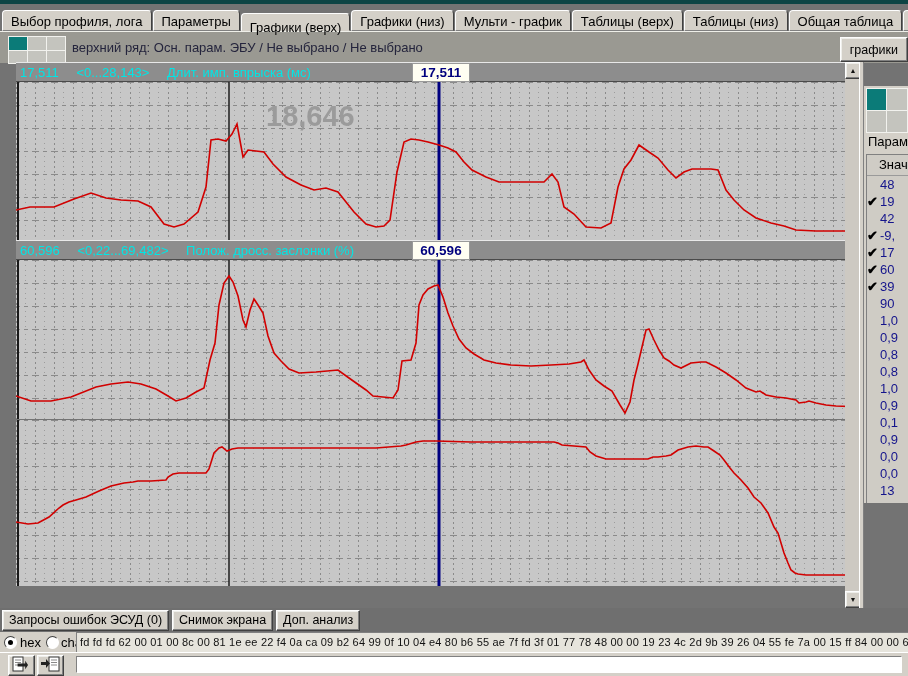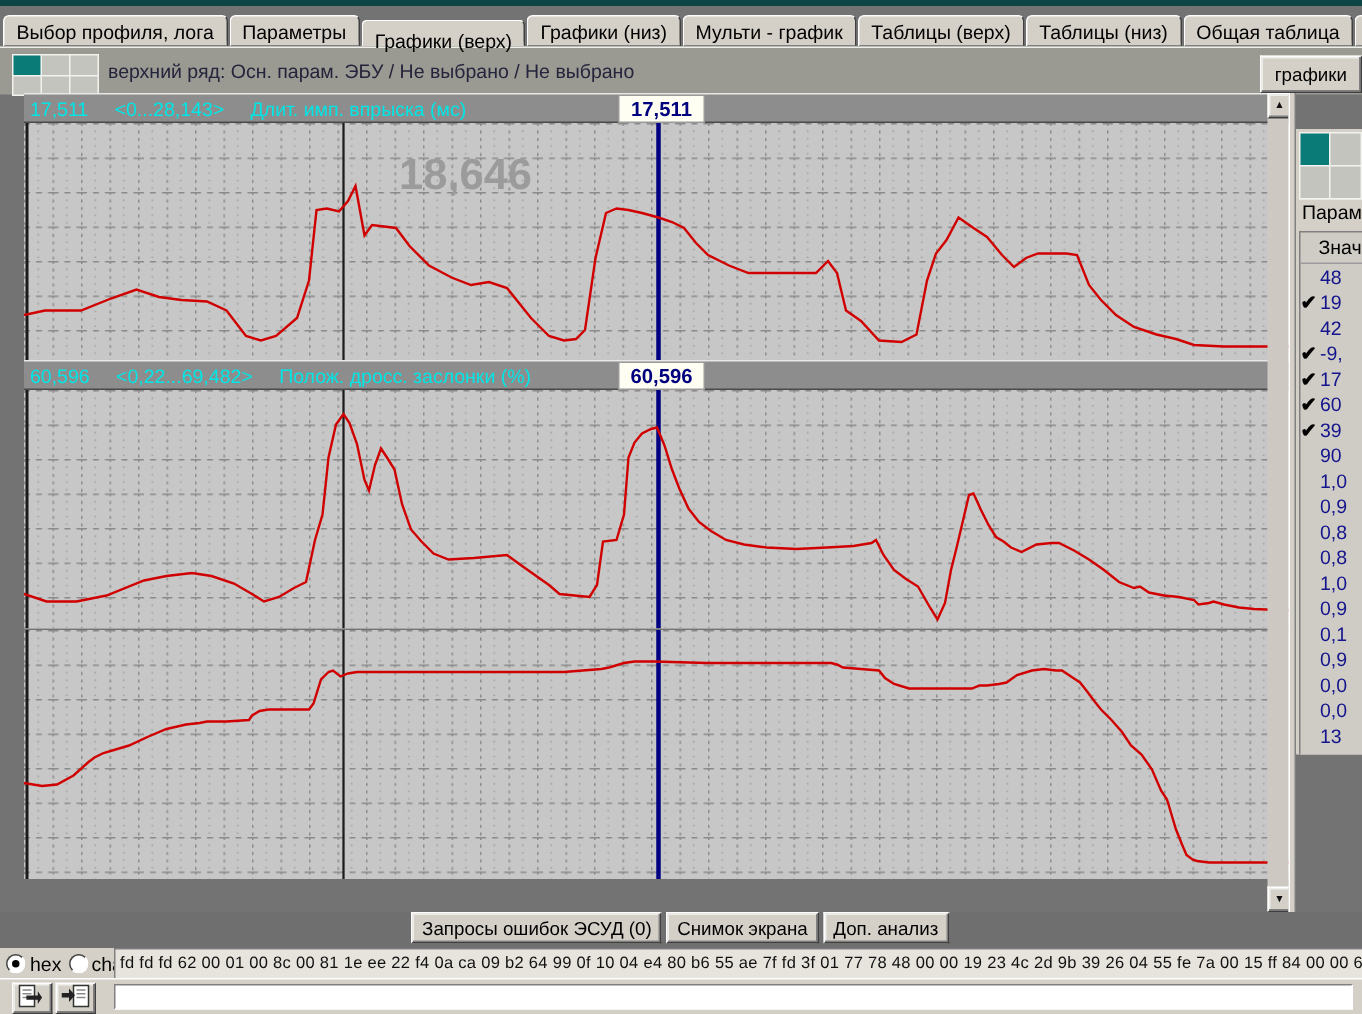--- a/index.html
+++ b/index.html
@@ -68,7 +68,7 @@
   .bottom-values .vrow .vtxt{margin-left:8px;}
   
   .btnbar{position:absolute;top:608px;left:0;width:908px;height:24px;background:#6f6f6f;
-          display:flex;align-items:center;padding-left:2px;box-sizing:border-box;flex-direction:column;}
+          display:flex;align-items:center;padding-left:2px;box-sizing:border-box;}
   .btnbar .btn98{height:21px;margin-right:3px;white-space:nowrap;}
   .statusmsg{color:#f2f2f2;margin-left:8px;white-space:nowrap;font-size:13px;}
   .hexbar{position:absolute;top:632px;left:0;width:908px;height:20px;background:#d4d0c8;}

